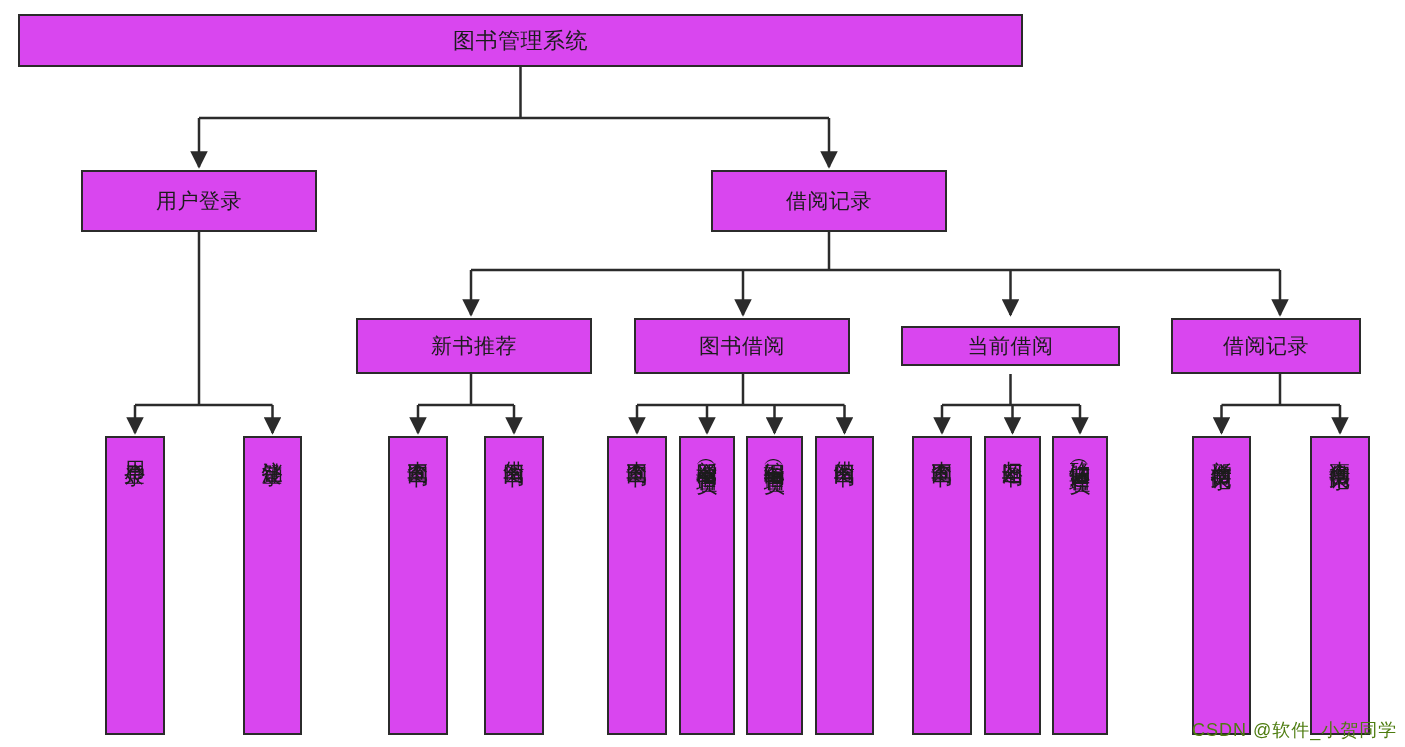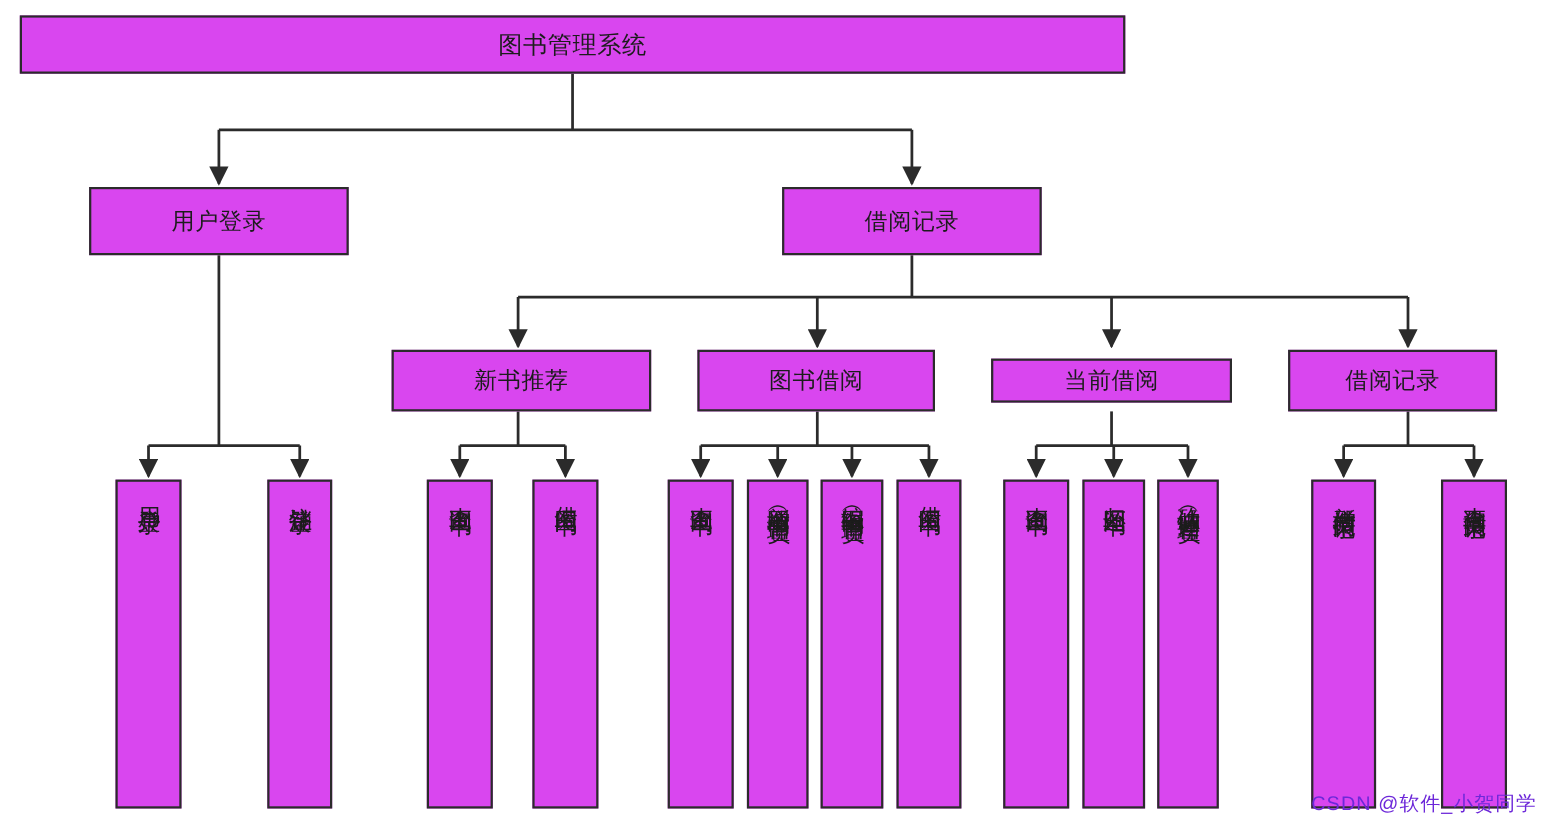--- a/index.html
+++ b/index.html
@@ -56,7 +56,7 @@
   }
   .watermark {
     position: absolute;
-    color: #6d28d9;
+    color: #4d7c0f;
     font-size: 18px;
     letter-spacing: 1px;
     white-space: nowrap;

